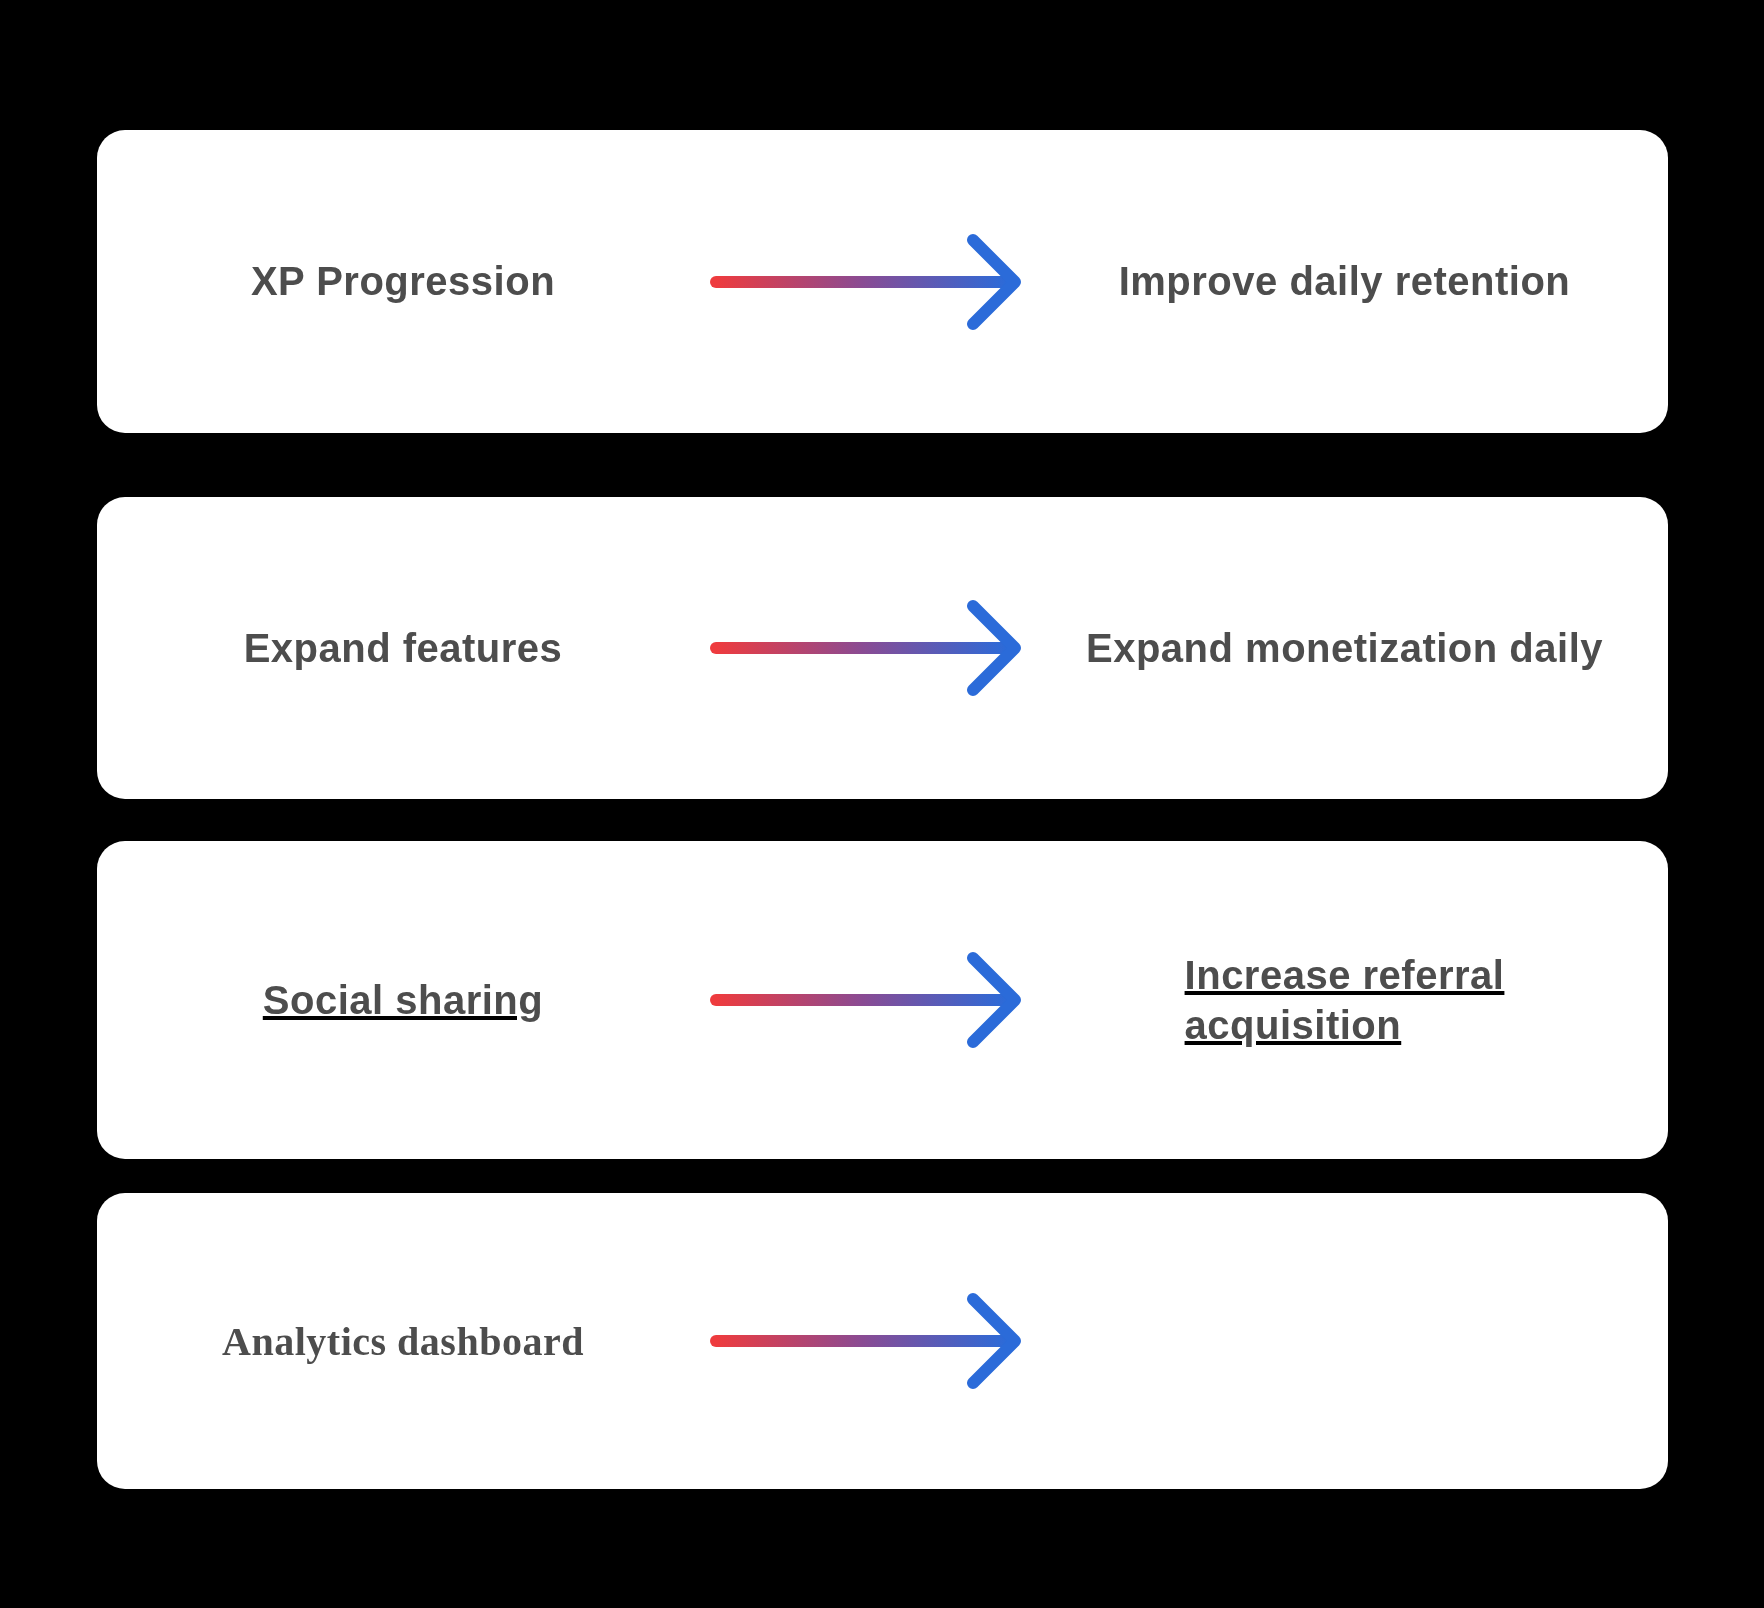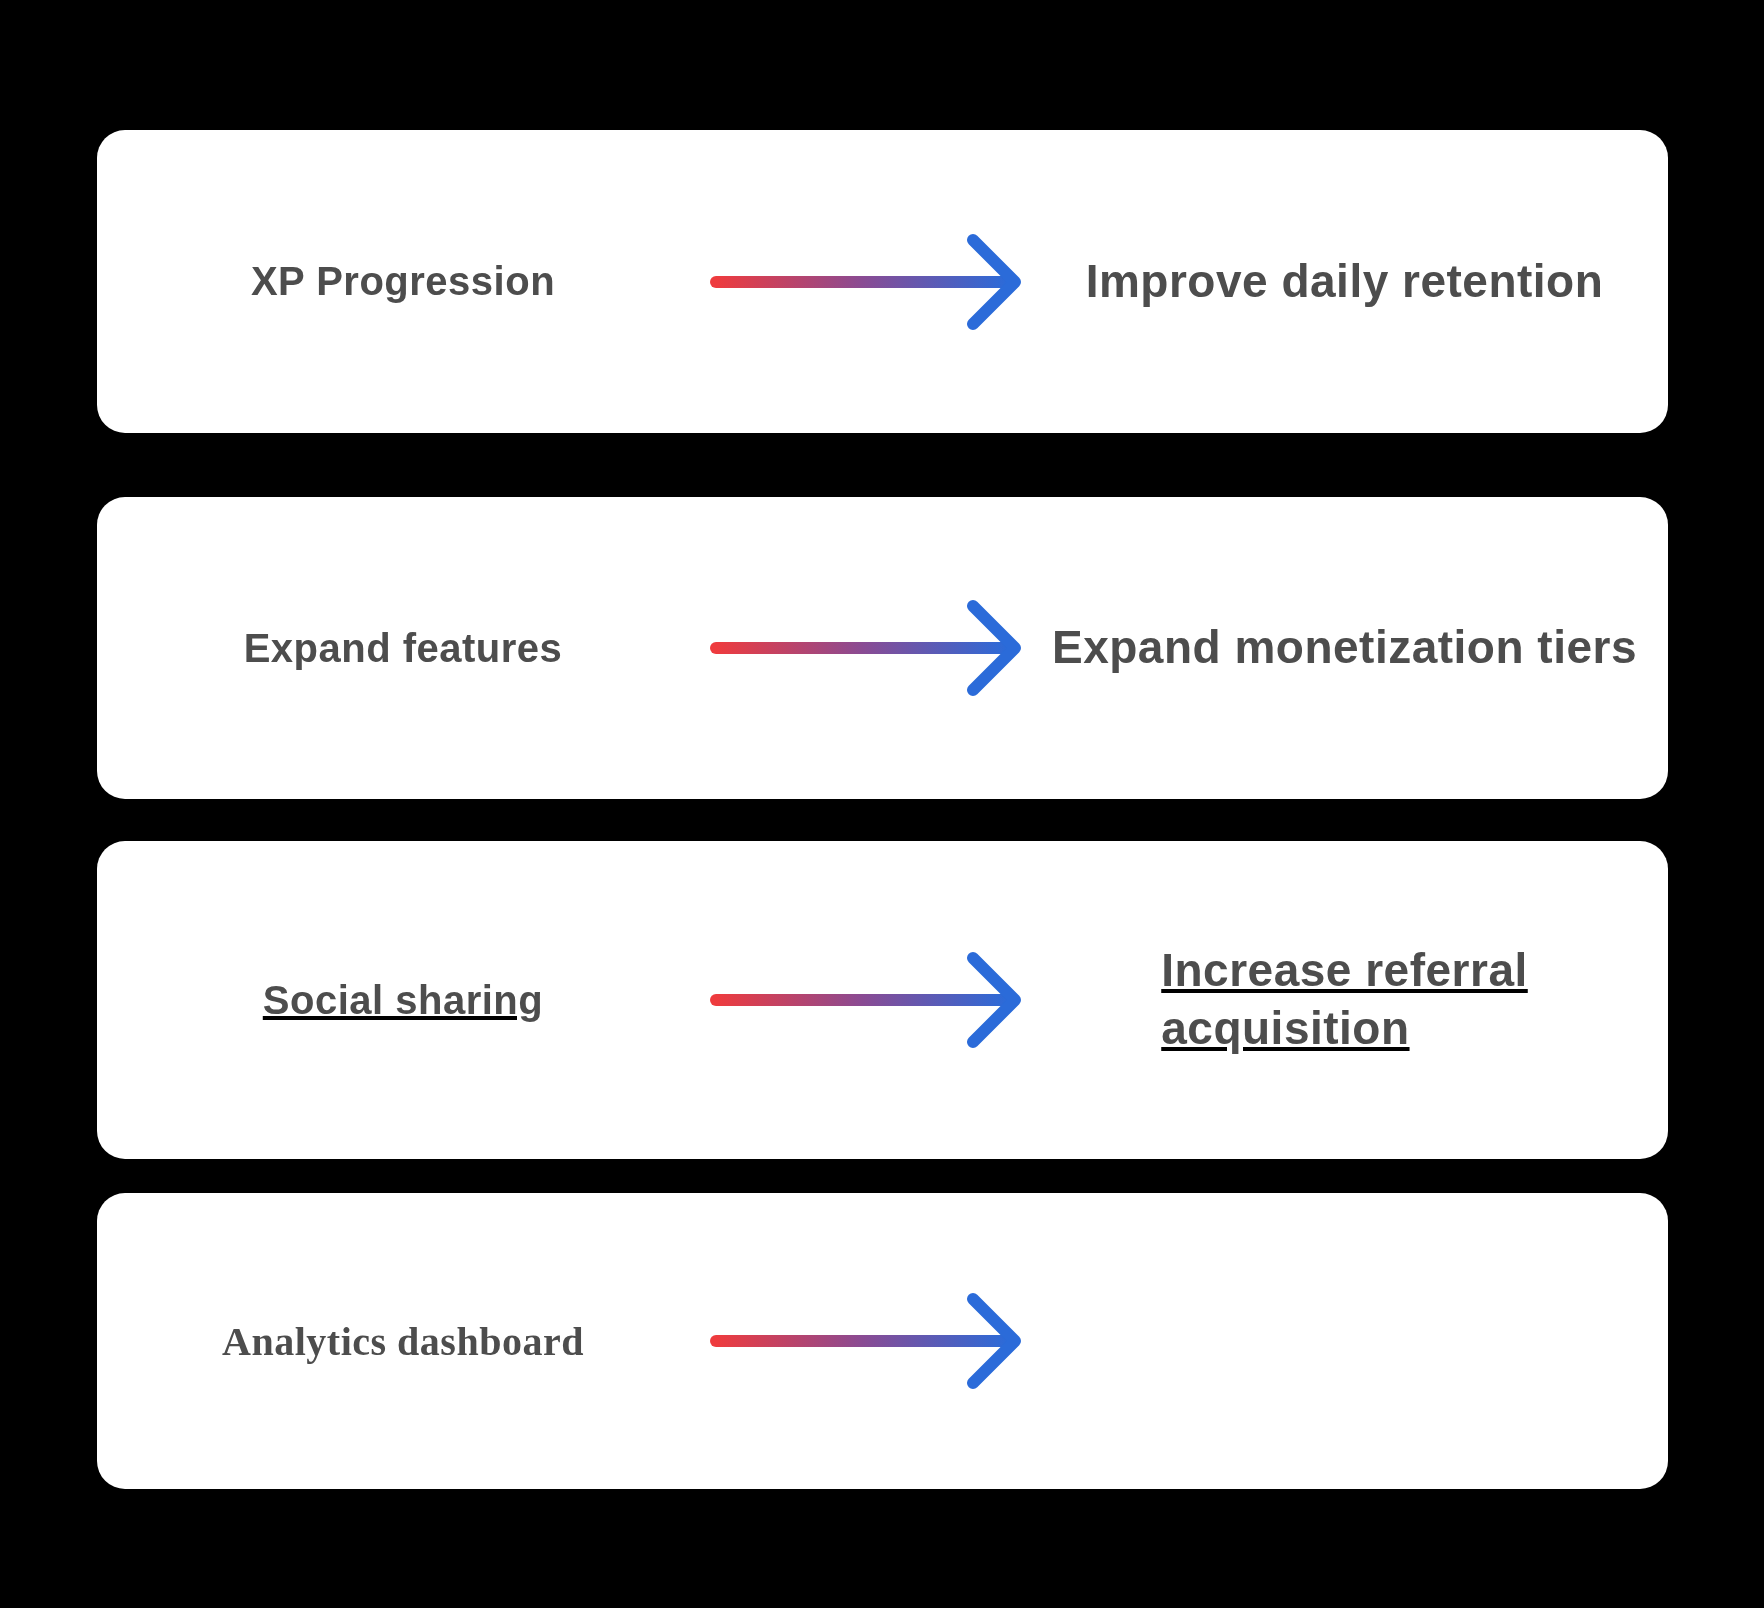--- a/index.html
+++ b/index.html
@@ -51,7 +51,7 @@
     display:flex; justify-content:center; align-items:center;
   }
   .outcome{
-    font-size:46px; font-weight:600;
+    font-size:40px; font-weight:600;
     color:var(--text-color);
     letter-spacing:0.5px;
     line-height:1.26;

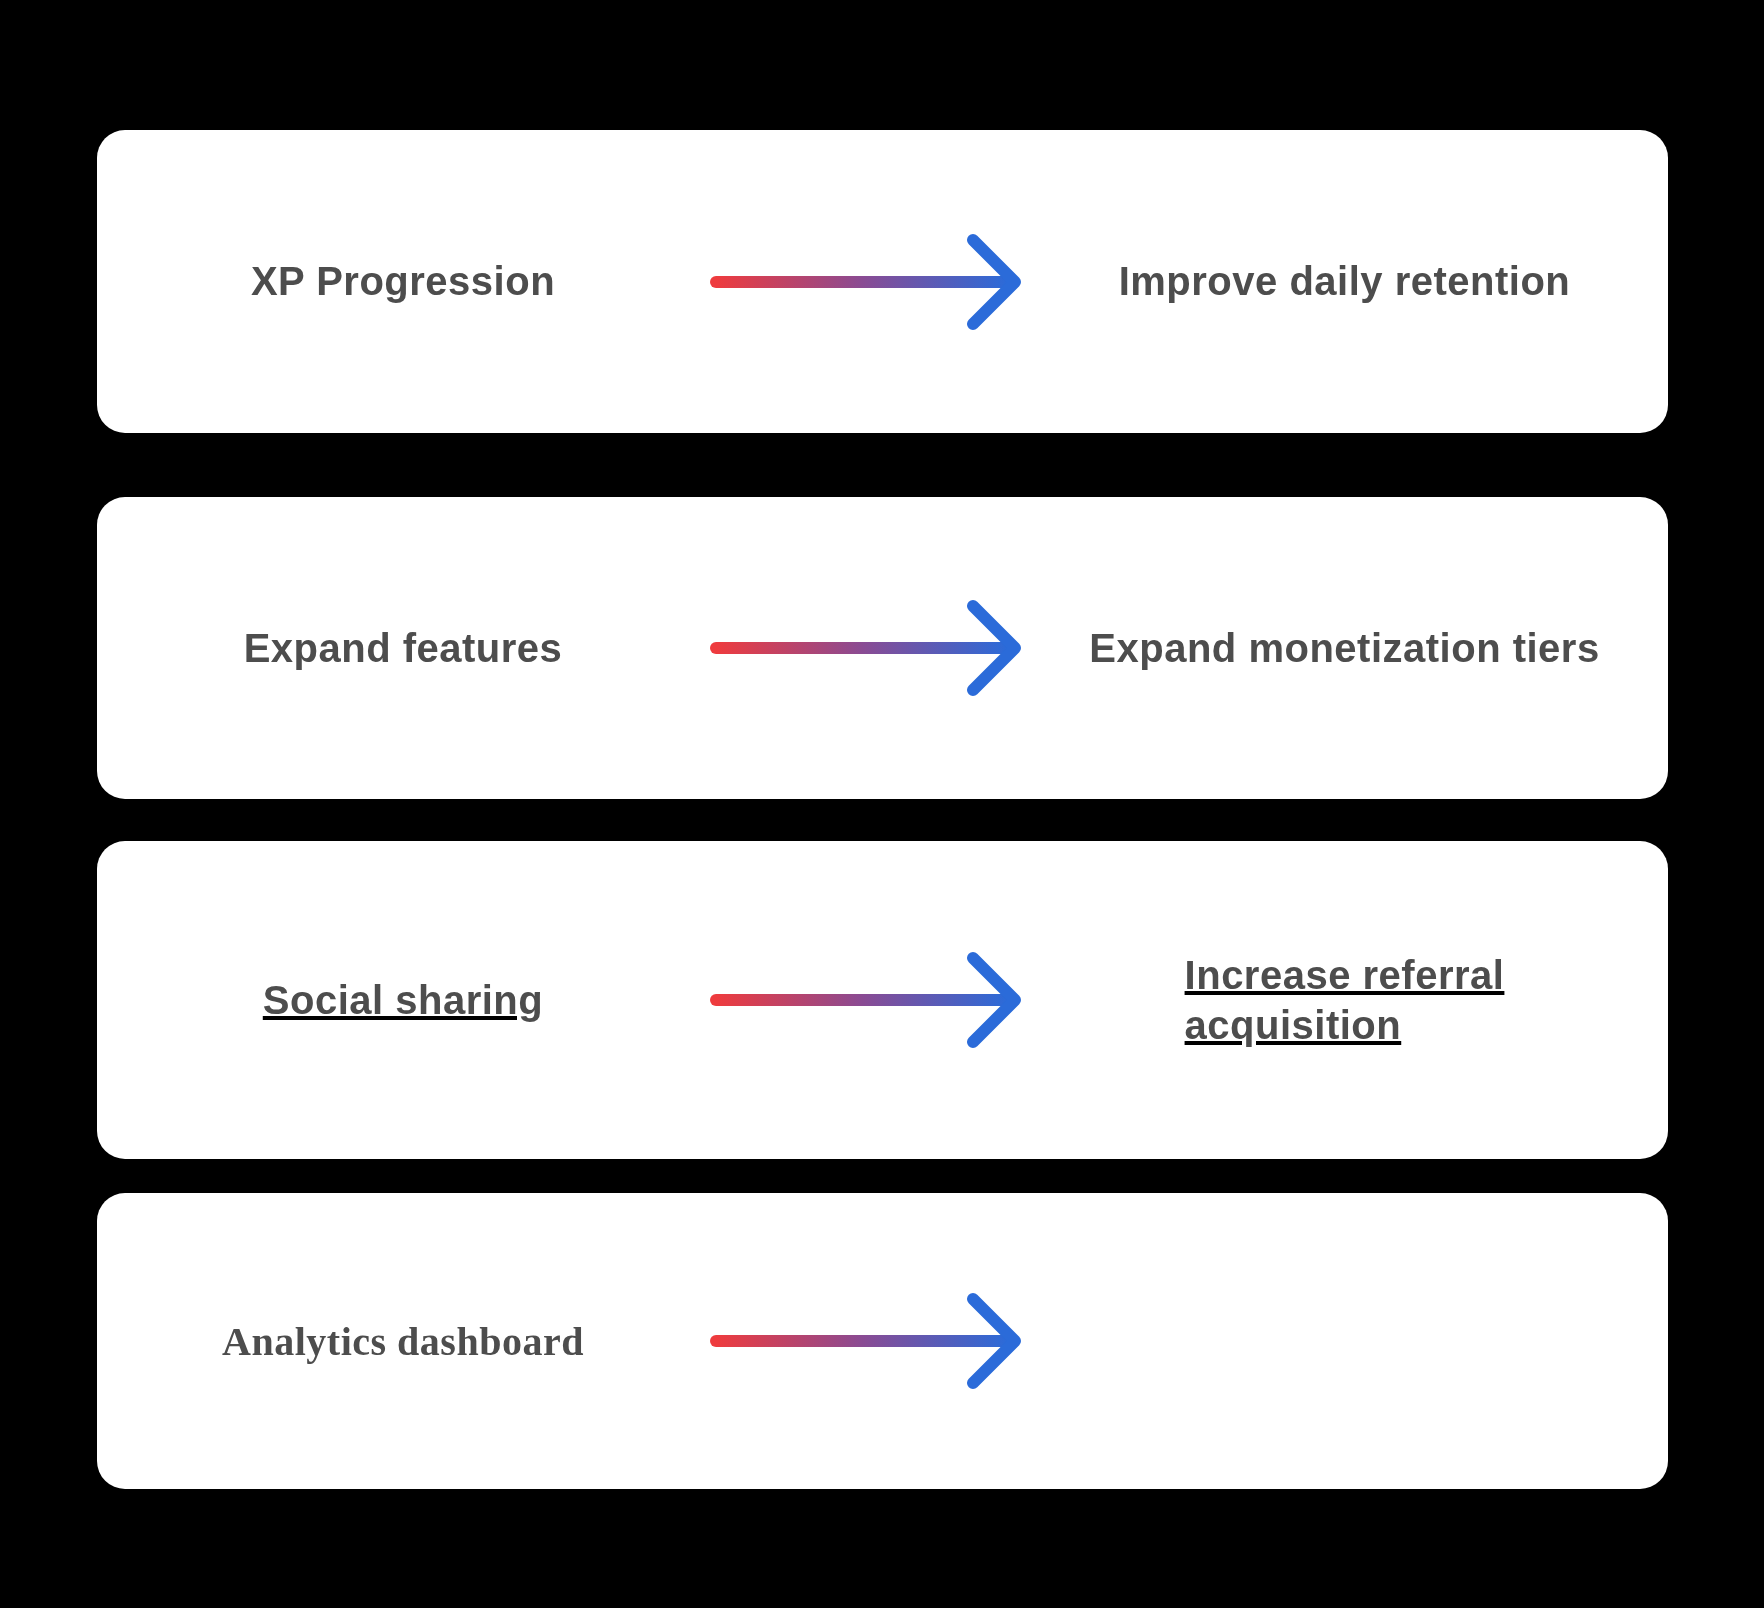--- a/index.html
+++ b/index.html
@@ -100,7 +100,7 @@
       </svg>
     </div>
     <div class="zone-right">
-      <span class="outcome">Expand monetization tiers</span>
+      <span class="outcome">Expand monetization daily</span>
     </div>
   </div>
 

